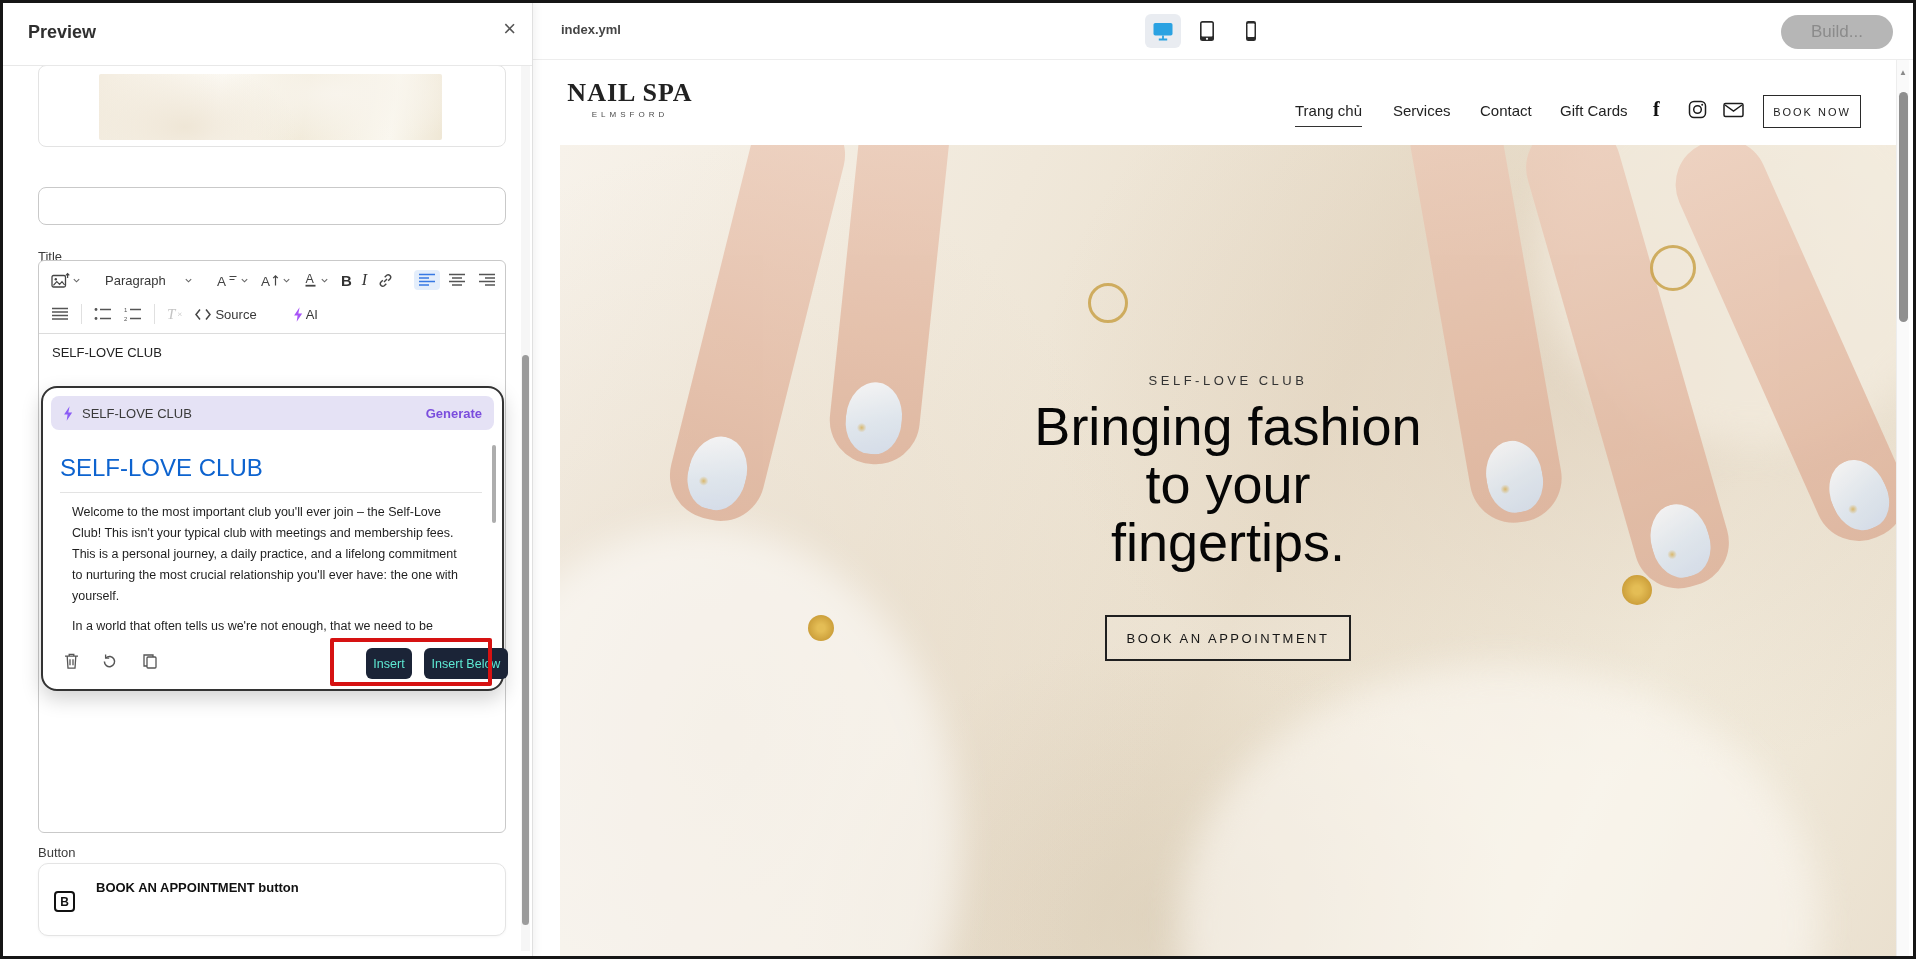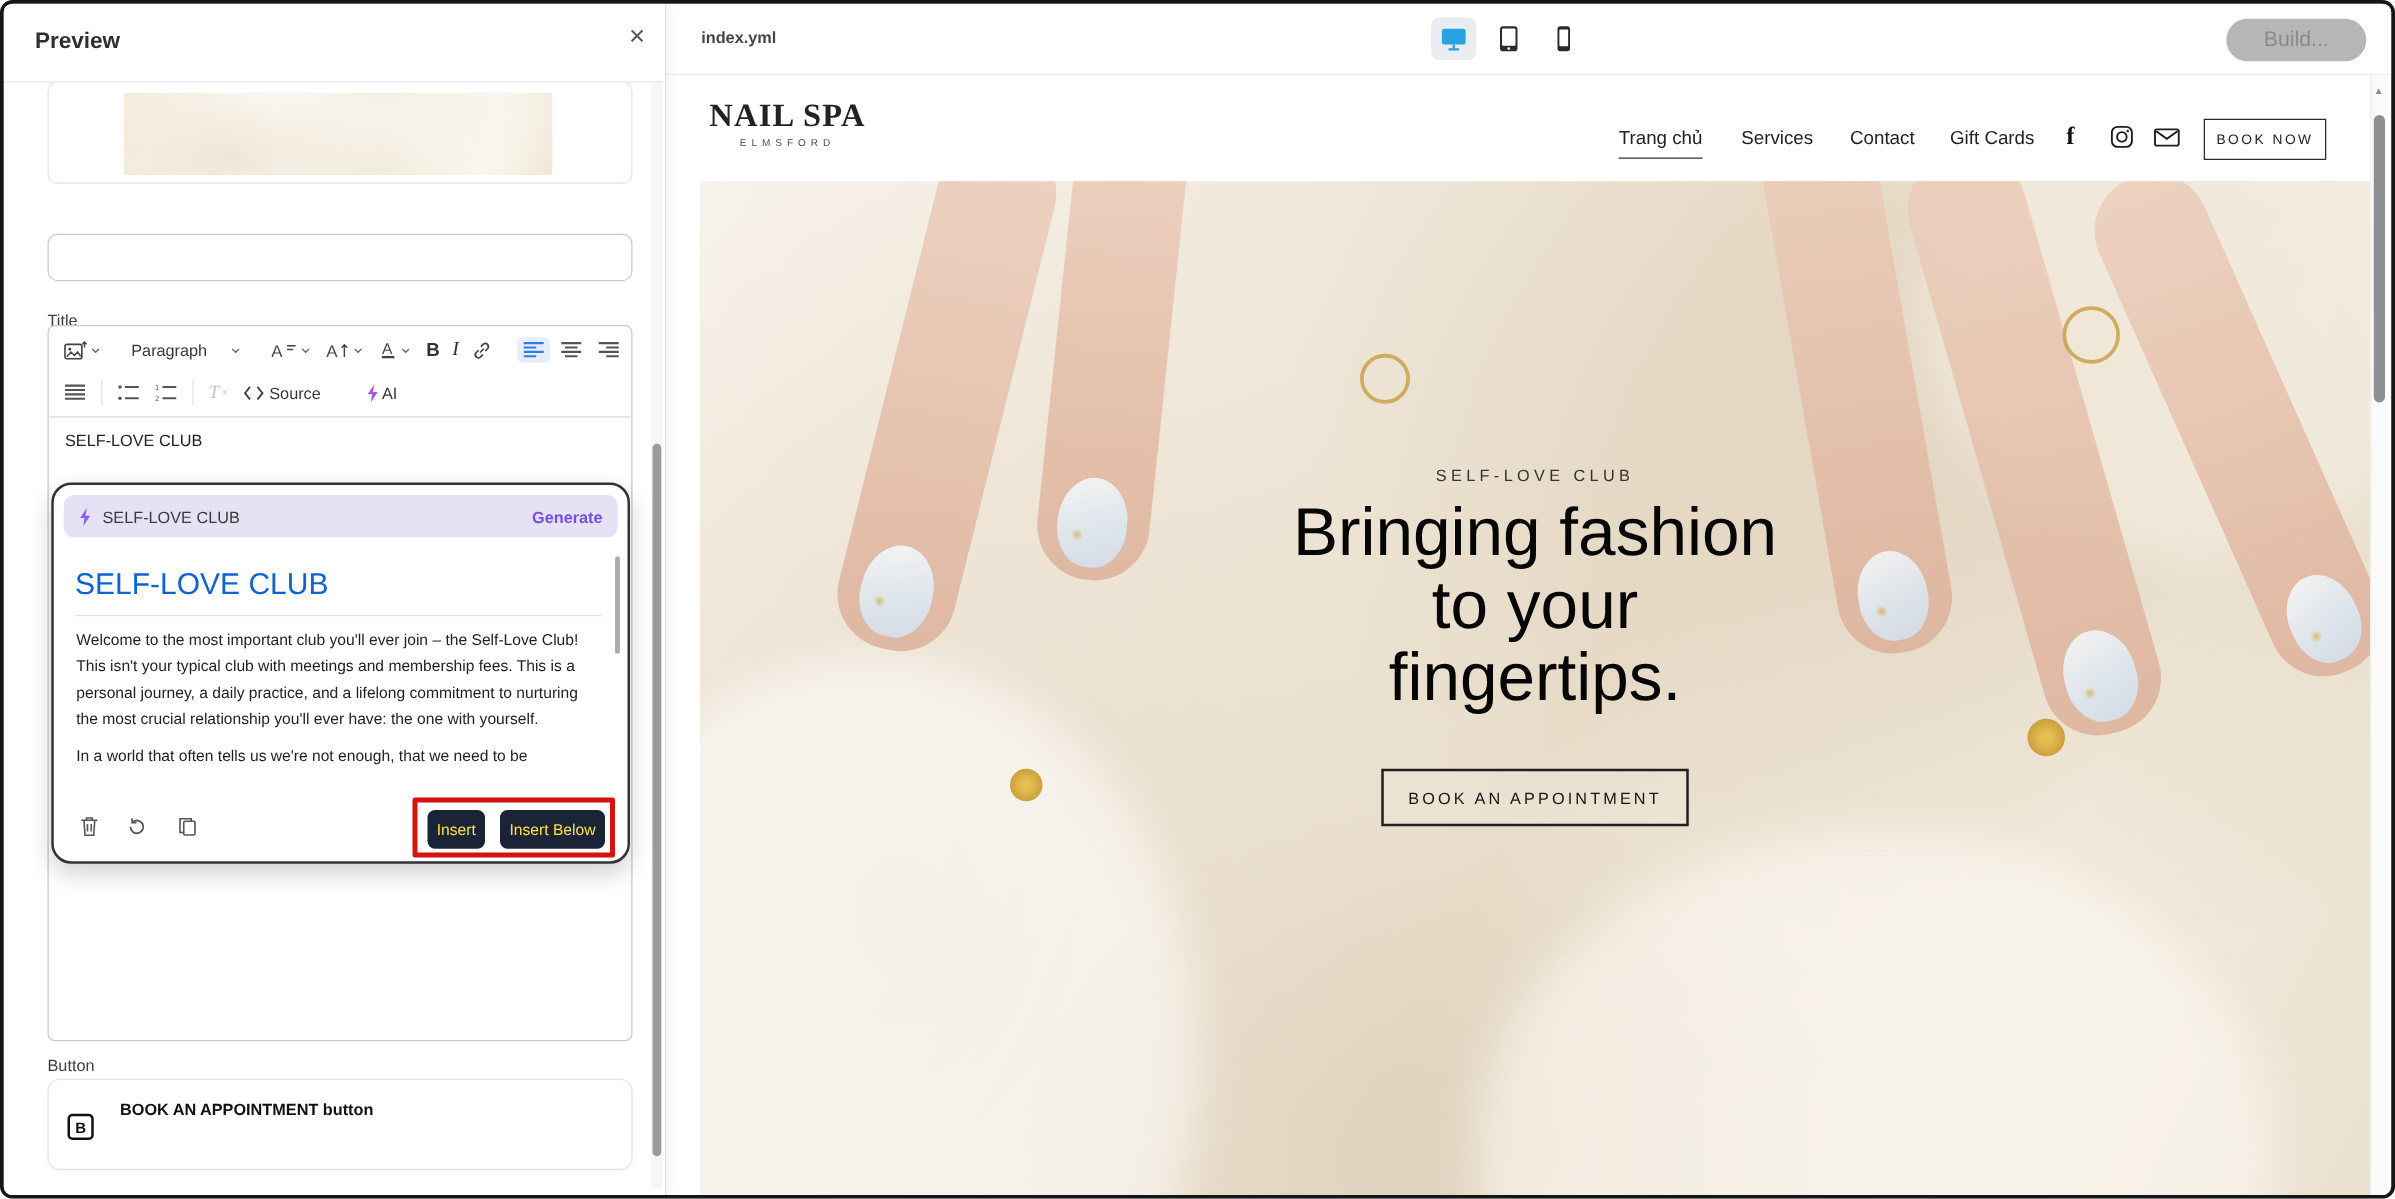--- a/index.html
+++ b/index.html
@@ -5,7 +5,7 @@
   * { box-sizing: border-box; }
   html,body { margin:0; padding:0; background:#fff; }
   body { width:1916px; height:959px; font-family:"Liberation Sans", sans-serif; }
-  .app { position:relative; width:1916px; height:959px; border:3px solid #161616; border-radius:10px; overflow:hidden; background:#fff; }
+  .app { position:relative; width:1916px; height:959px; border:3px solid #161616; border-radius:0; overflow:hidden; background:#fff; }
 
   
   .left-panel { position:absolute; left:0; top:0; width:530px; height:100%; background:#fff; border-right:1px solid #e0e0e0; box-shadow:3px 0 8px rgba(0,0,0,.05); z-index:20; }

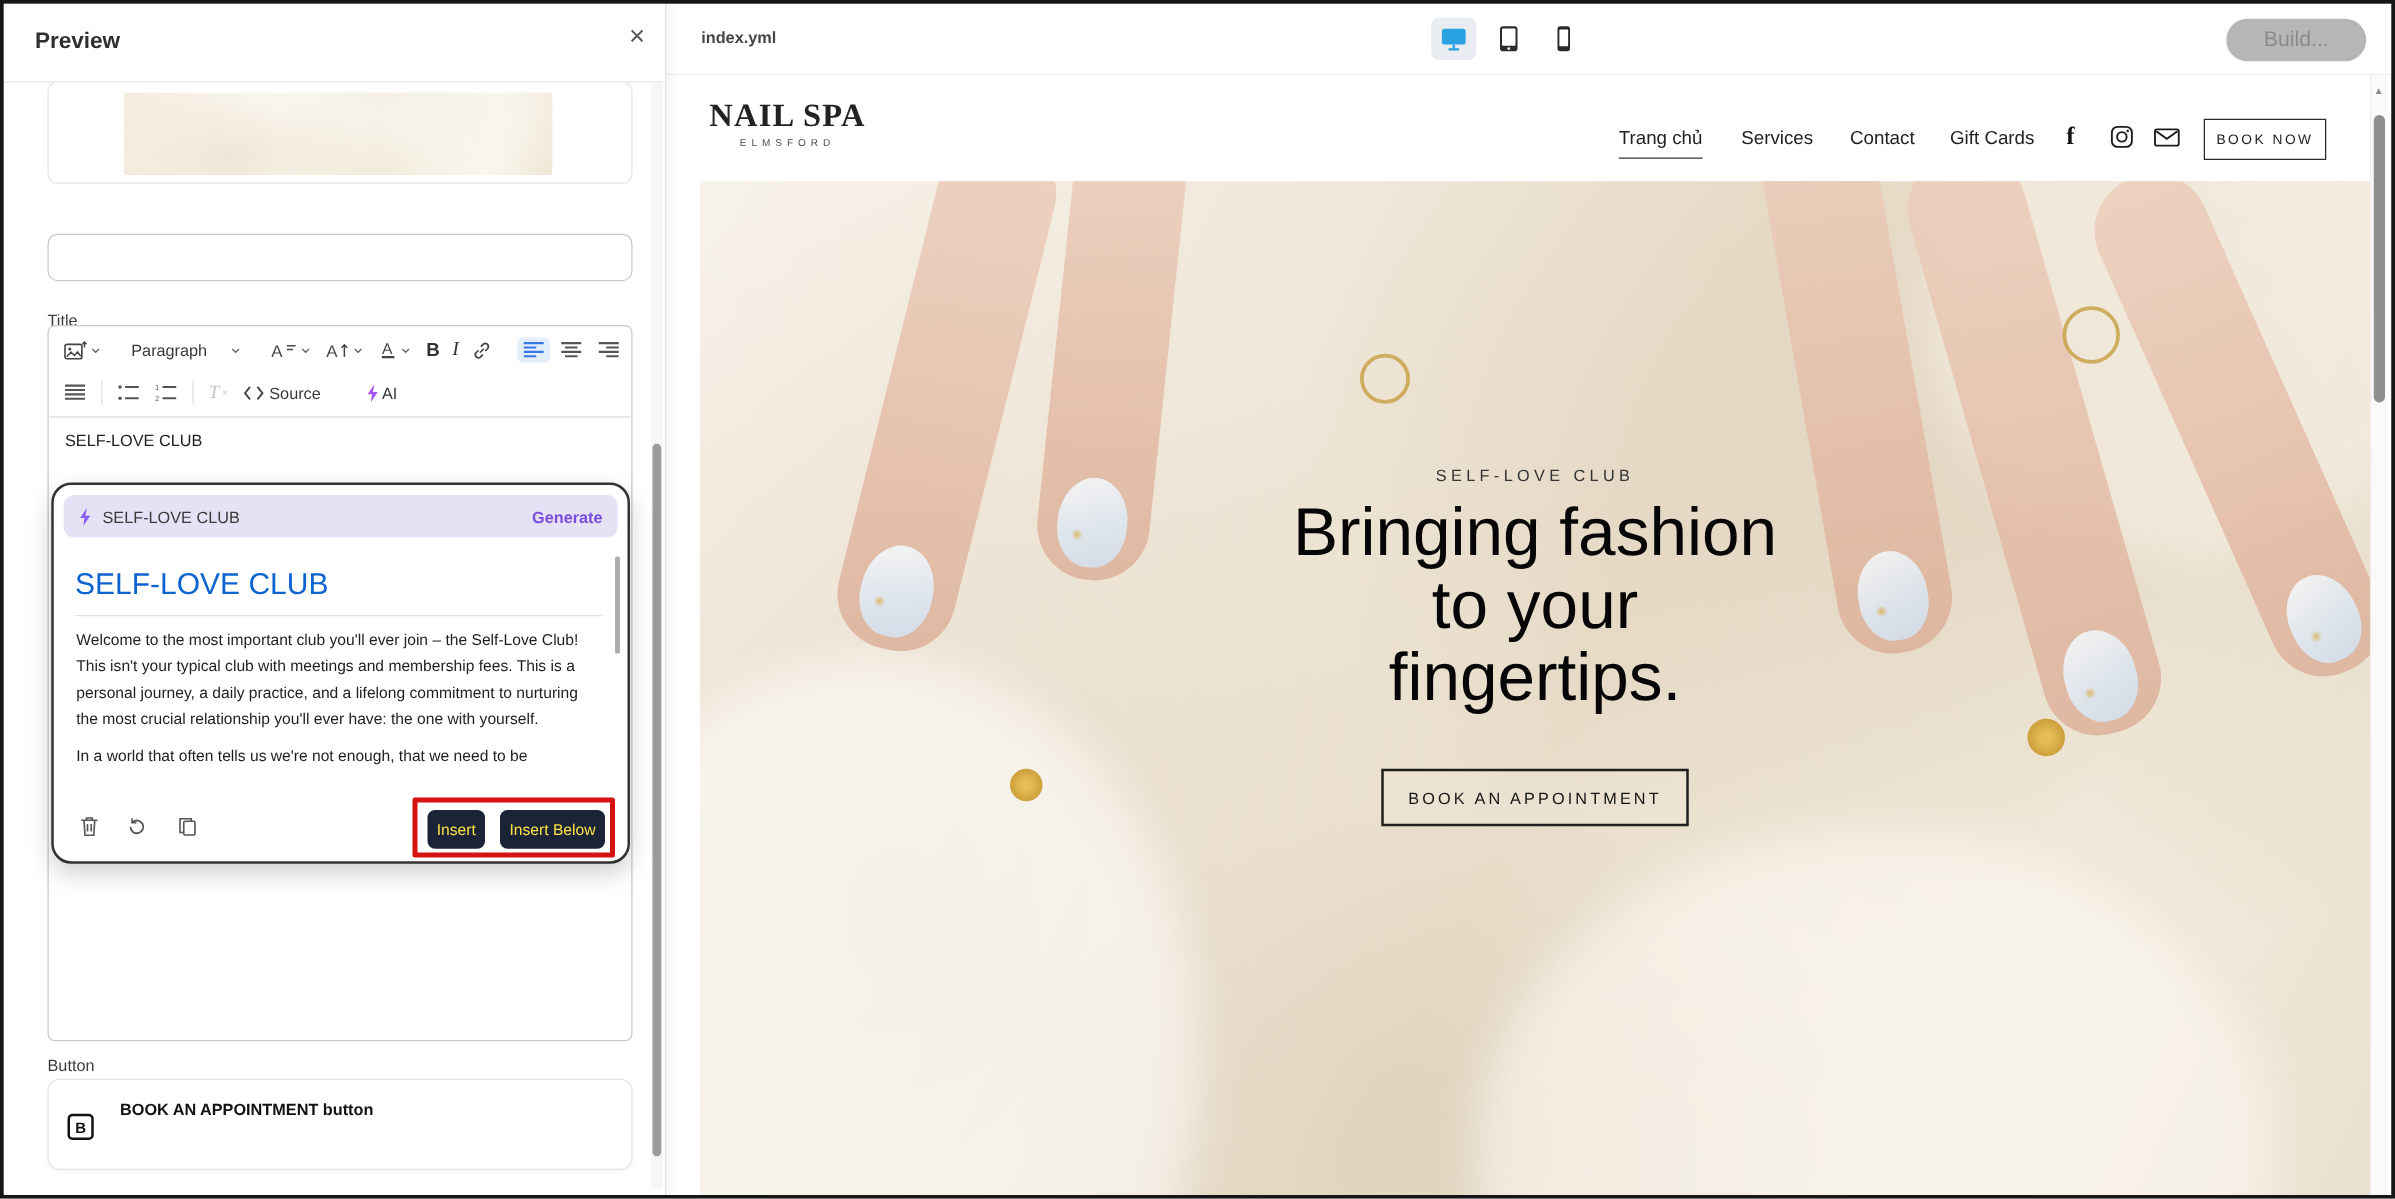--- a/index.html
+++ b/index.html
@@ -43,7 +43,7 @@
   .ai-content { position:absolute; left:17px; right:20px; top:50px; height:202px; overflow:hidden; }
   .ai-h2 { margin:16px 0 10px 0; font-size:24px; font-weight:500; color:#0d63cf; }
   .ai-hr { border:0; border-top:1px solid #e3e3e3; margin:0 0 8px 0; }
-  .ai-p { font-size:12.5px; line-height:21px; color:#1f1f1f; margin:9px 1px; }
+  .ai-p { font-size:12.5px; line-height:21px; color:#1f1f1f; margin:9px 12px; }
   .ai-scroll-thumb { position:absolute; right:6px; top:57px; width:4px; height:78px; background:#adadad; border-radius:2px; }
   .ai-foot-ic { position:absolute; top:262px; width:22px; height:22px; display:flex; align-items:center; justify-content:center; cursor:pointer; }
   .ai-btn { position:absolute; top:260px; height:31px; background:#1b2437; color:#fde047; font-size:12.5px; border-radius:6px; display:flex; align-items:center; justify-content:center; cursor:pointer; }

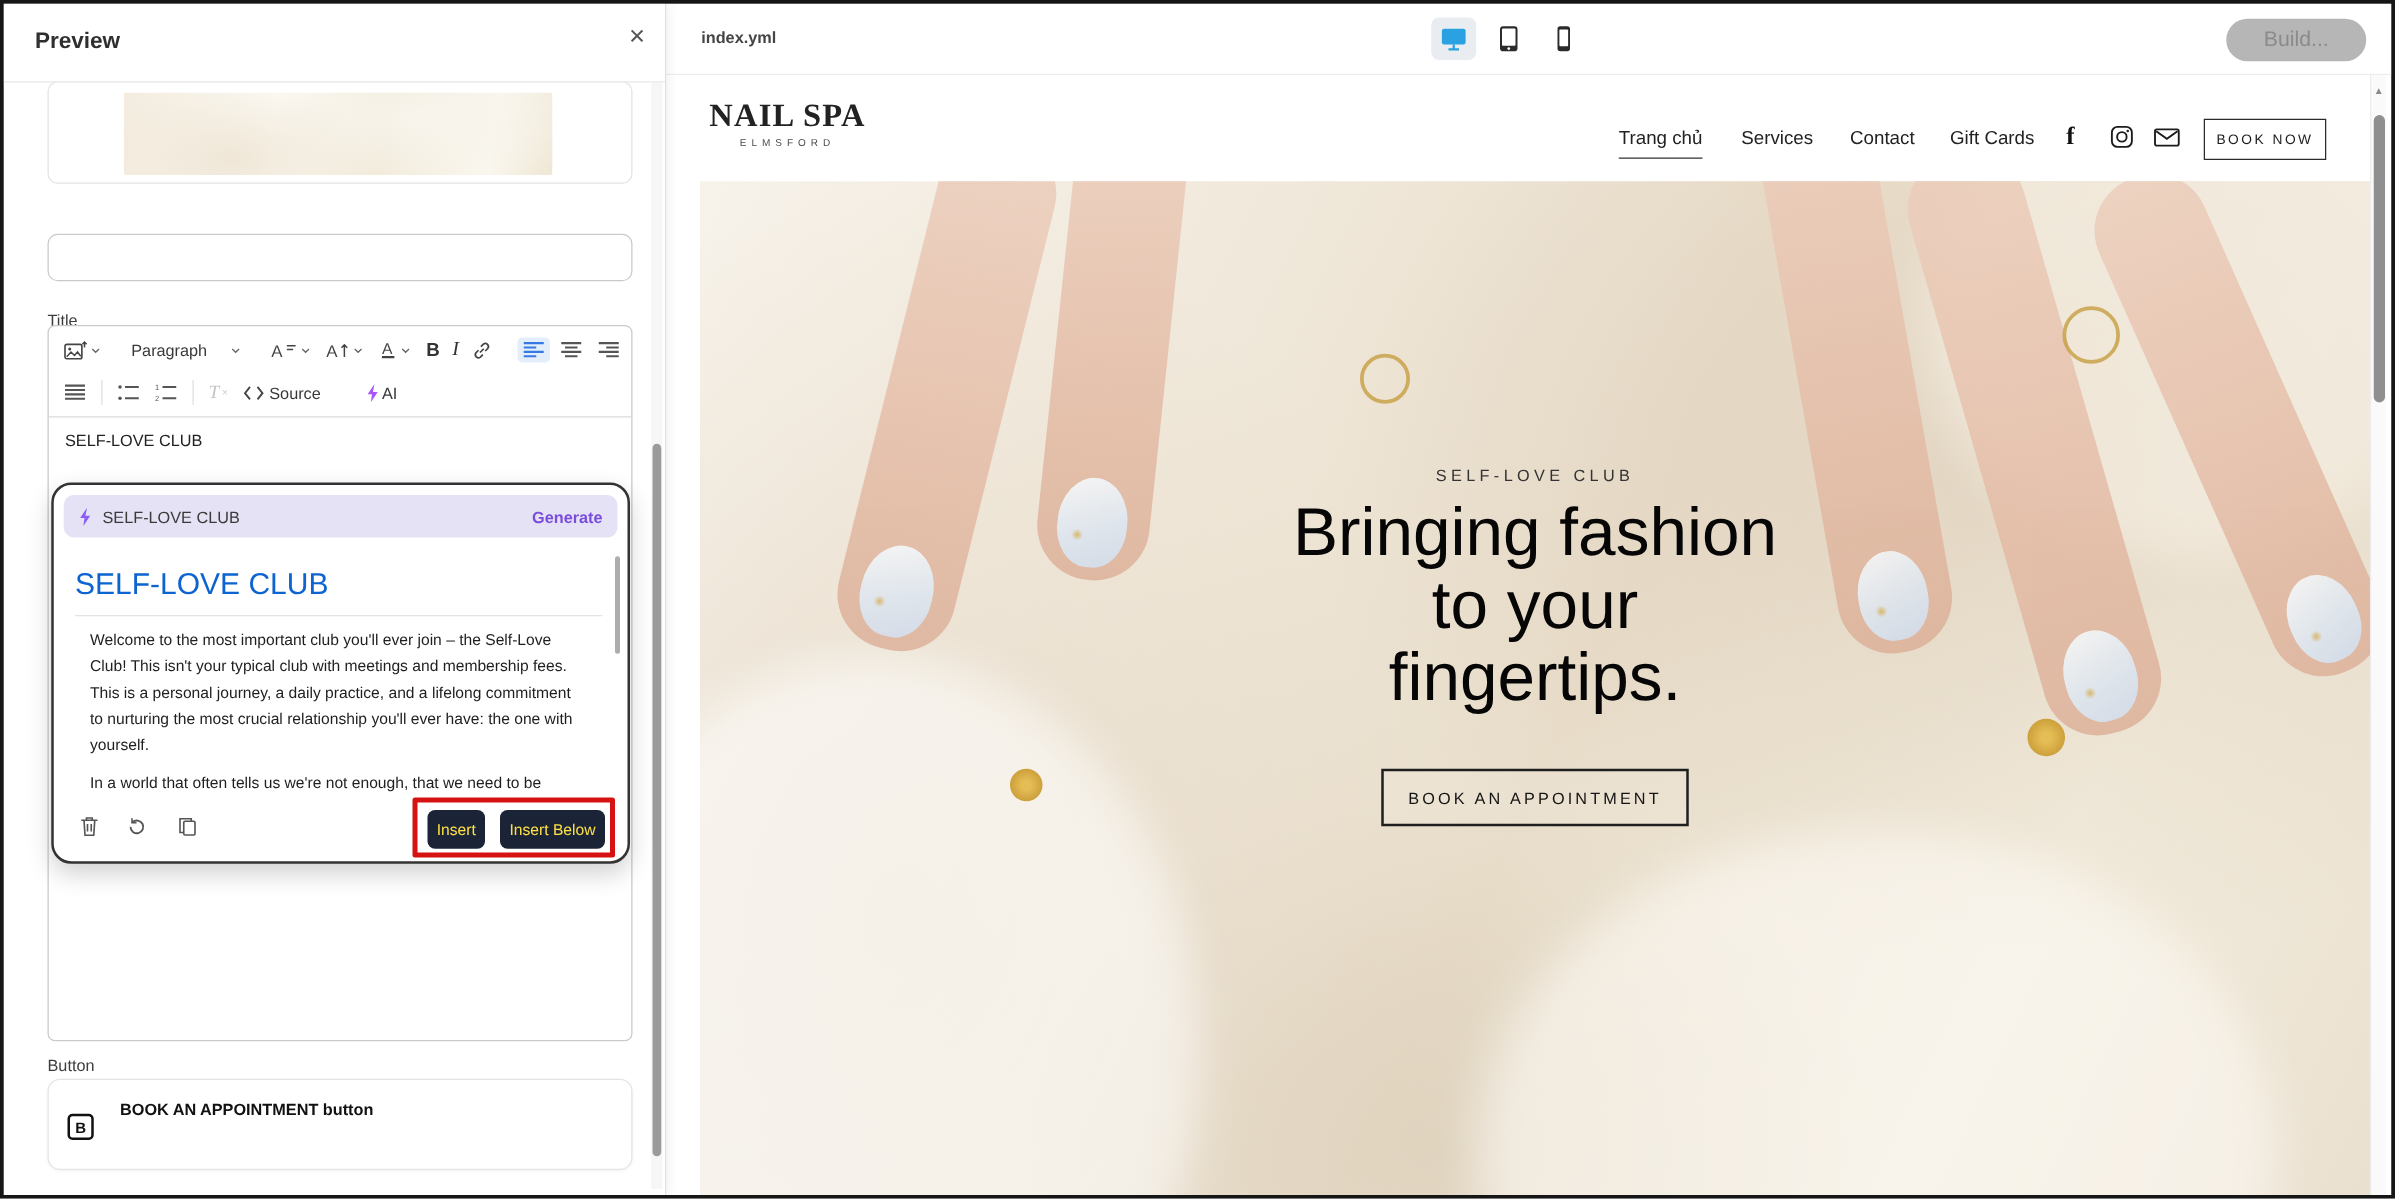--- a/index.html
+++ b/index.html
@@ -46,7 +46,7 @@
   .ai-p { font-size:12.5px; line-height:21px; color:#1f1f1f; margin:9px 12px; }
   .ai-scroll-thumb { position:absolute; right:6px; top:57px; width:4px; height:78px; background:#adadad; border-radius:2px; }
   .ai-foot-ic { position:absolute; top:262px; width:22px; height:22px; display:flex; align-items:center; justify-content:center; cursor:pointer; }
-  .ai-btn { position:absolute; top:260px; height:31px; background:#1b2437; color:#fde047; font-size:12.5px; border-radius:6px; display:flex; align-items:center; justify-content:center; cursor:pointer; }
+  .ai-btn { position:absolute; top:260px; height:31px; background:#1b2437; color:#5eead4; font-size:12.5px; border-radius:6px; display:flex; align-items:center; justify-content:center; cursor:pointer;margin-left:24px; }
   .red-box { position:absolute; left:287px; top:250px; width:162px; height:48px; border:4px solid #d61212; border-radius:2px; pointer-events:none; z-index:9; }
 
   

